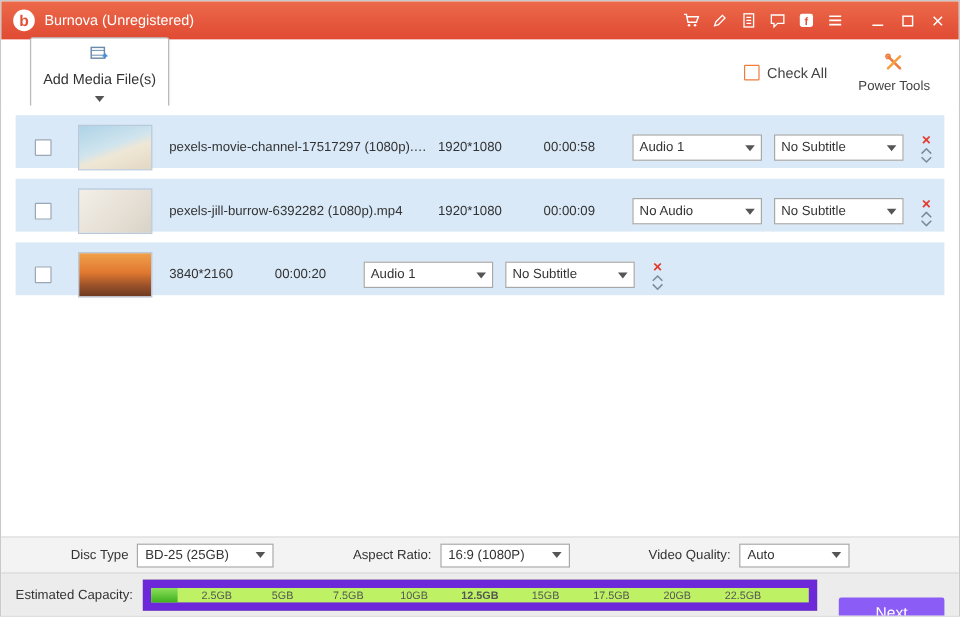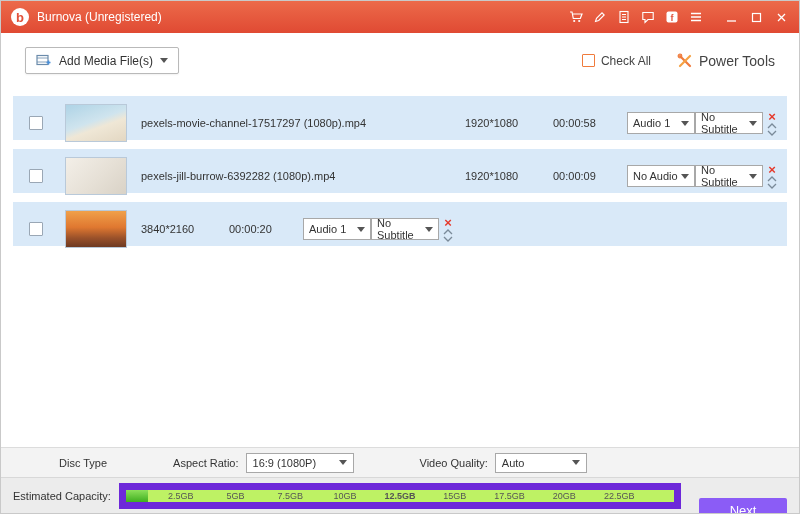--- a/index.html
+++ b/index.html
@@ -16,7 +16,7 @@
 
   
   .toolbar { height:55px; flex:0 0 55px; background:#fff; display:flex; align-items:center; padding:0 24px; }
-  .add-media-btn { display:flex; align-items:center; gap:7px; border:1px solid #b9b9b9; border-radius:2px; background:#fff; padding:5px 10px; font-size:12px; color:#333; box-shadow:0 1px 2px rgba(0,0,0,0.06); cursor:pointer; }
+  .add-media-btn { display:flex; align-items:center; gap:7px; border:1px solid #b9b9b9; border-radius:2px; background:#fff; padding:5px 10px; font-size:12px; color:#333; box-shadow:0 1px 2px rgba(0,0,0,0.06); cursor:pointer;flex-direction:column; }
   .caret-down { width:0; height:0; border-left:4px solid transparent; border-right:4px solid transparent; border-top:5px solid #555; }
   .toolbar-right { margin-left:auto; display:flex; align-items:center; gap:26px; }
   .check-all { display:flex; align-items:center; gap:6px; font-size:12px; color:#444; cursor:pointer;justify-content:space-between; }

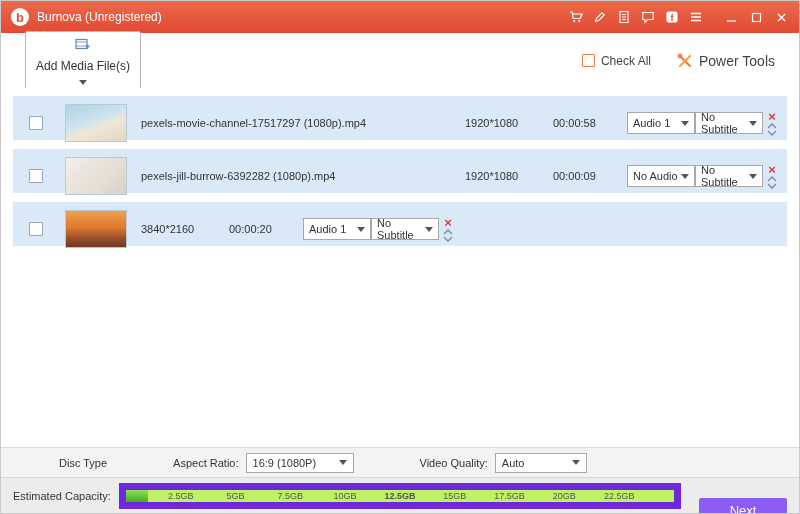--- a/index.html
+++ b/index.html
@@ -21,7 +21,7 @@
   .toolbar-right { margin-left:auto; display:flex; align-items:center; gap:26px; }
   .check-all { display:flex; align-items:center; gap:6px; font-size:12px; color:#444; cursor:pointer;justify-content:space-between; }
   .cb { width:13px; height:13px; border:1px solid #f07b3c; background:#fff; border-radius:1px; }
-  .power-tools { display:flex; align-items:center; gap:6px; font-size:14px; color:#444; cursor:pointer; }
+  .power-tools { display:flex; align-items:center; gap:6px; font-size:11px; color:#444; cursor:pointer;flex-direction:column; }
 
   
   .media-area { flex:1 1 auto; background:#fff; padding:8px 12px 0 12px; overflow:hidden; }

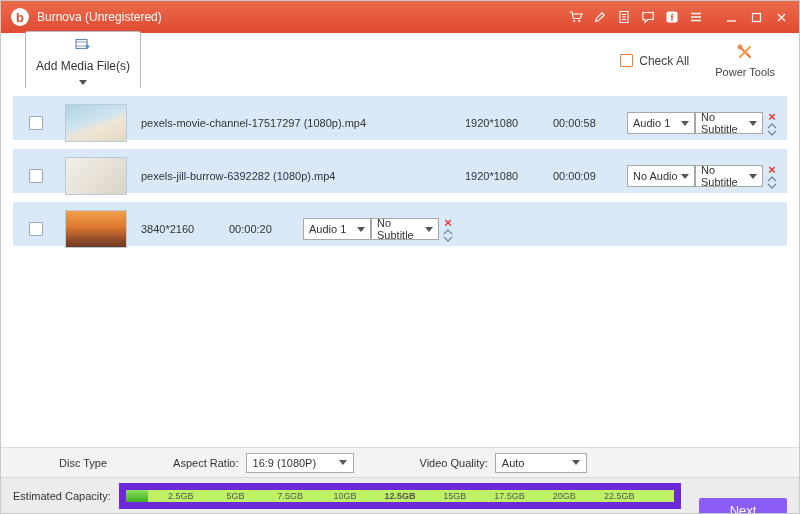--- a/index.html
+++ b/index.html
@@ -34,7 +34,7 @@
   .fname { flex:1 1 auto; font-size:11px; color:#333; white-space:nowrap; overflow:hidden; text-overflow:ellipsis; padding-right:8px; }
   .res { width:88px; flex:0 0 auto; font-size:11px; color:#333; }
   .dur { width:74px; flex:0 0 auto; font-size:11px; color:#333; }
-  .dropdown { width:68px; height:22px; flex:0 0 auto; background:#fff; border:1px solid #a8a8a8; display:flex; align-items:center; justify-content:space-between; padding:0 5px; font-size:11px; color:#333; cursor:pointer; }
+  .dropdown { width:108px; height:22px; flex:0 0 auto; background:#fff; border:1px solid #a8a8a8; display:flex; align-items:center; justify-content:space-between; padding:0 5px; font-size:11px; color:#333; margin-right:10px; cursor:pointer; }
   .row-ctl { width:18px; flex:0 0 auto; display:flex; flex-direction:column; align-items:center; justify-content:center; gap:1px; }
   .del-x { color:#e5392b; font-weight:bold; font-size:13px; line-height:11px; cursor:pointer; }
   .mv { cursor:pointer; line-height:8px; display:flex; }

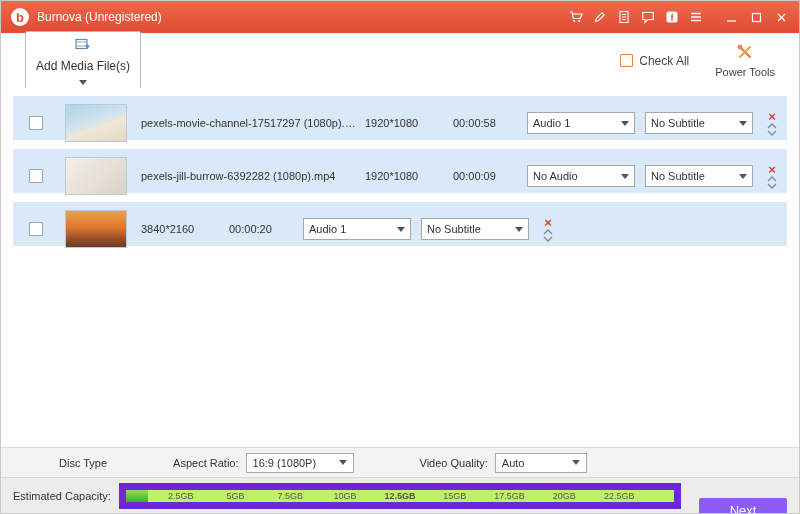--- a/index.html
+++ b/index.html
@@ -241,6 +241,10 @@
   <div class="settings-bar">
     <div class="sgroup">
       <span>Disc Type</span>
+      <span class="sel sel-disc">
+        <span>BD-25 (25GB)</span>
+        <span class="caret-down"></span>
+      </span>
     </div>
     <div class="sgroup">
       <span>Aspect Ratio:</span>

